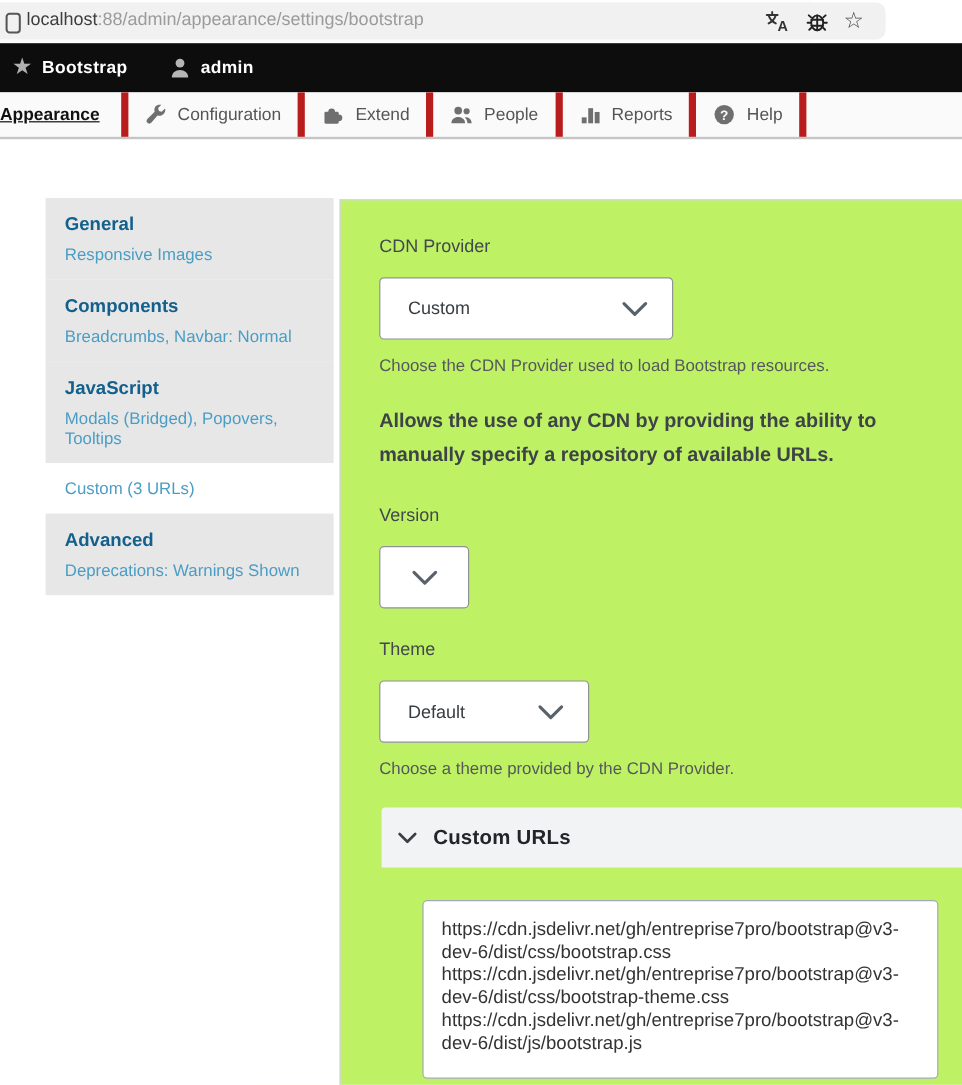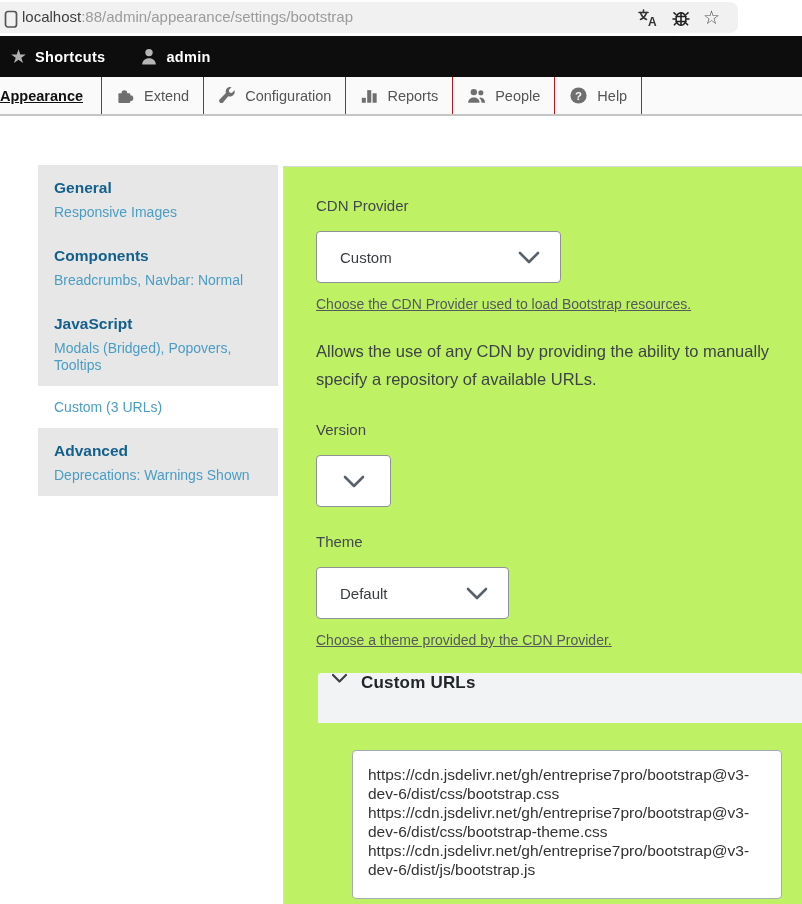--- a/index.html
+++ b/index.html
@@ -101,7 +101,7 @@
 
 <div class="admin-bar">
   <span class="star">★</span>
-  <span class="shortcuts-label">Shortcuts</span>
+  <span class="shortcuts-label">Bootstrap</span>
   <svg class="user-ico" width="20" height="20" viewBox="0 0 20 20">
     <circle cx="10" cy="5.6" r="3.7" fill="#b5b5b5"></circle>
     <path d="M3.2 17.5c0-3.8 3-6.2 6.8-6.2s6.8 2.4 6.8 6.2z" fill="#b5b5b5"></path>

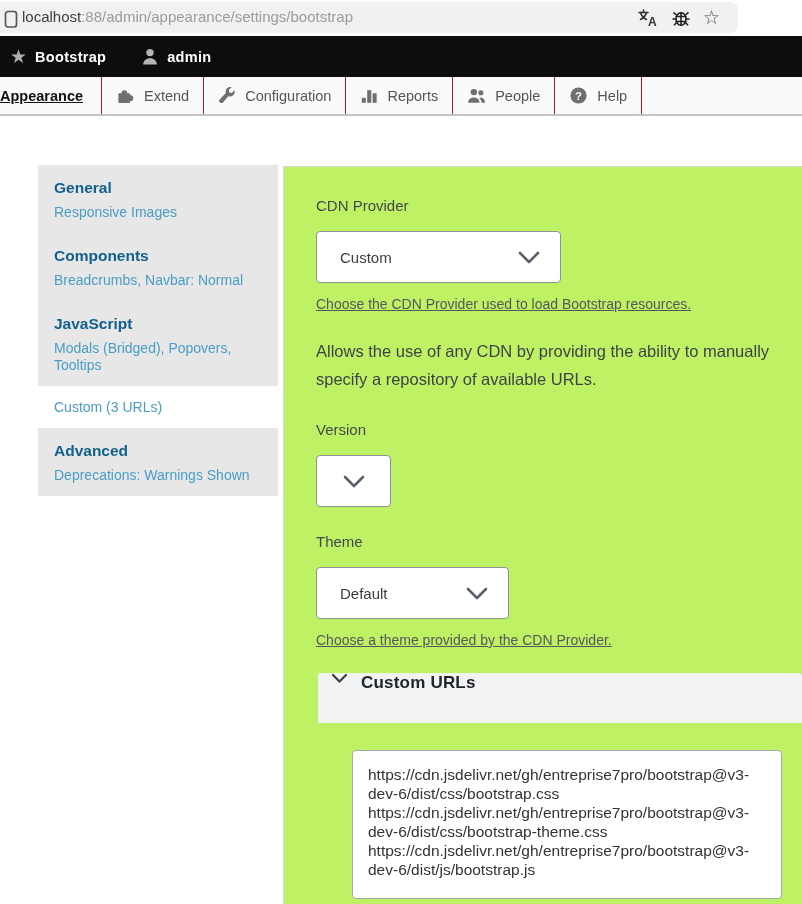--- a/index.html
+++ b/index.html
@@ -28,7 +28,7 @@
   .menu-bar { position:absolute; top:77px; left:0; width:802px; height:39px; background:#fafafa;
               border-bottom:2px solid #c5c5c5; display:flex; align-items:stretch;
               font-size:14.5px; color:#555; }
-  .menu-item { display:flex; align-items:center; gap:9px; border-right:1px solid #b91c1c;
+  .menu-item { display:flex; align-items:center; gap:9px; border-right:6px solid #b91c1c;
                padding:0 14px; white-space:nowrap; }
   .menu-item.first { padding-left:0; padding-right:18px; font-weight:bold; color:#111; }
   .menu-item.first .lbl { text-decoration:underline; }

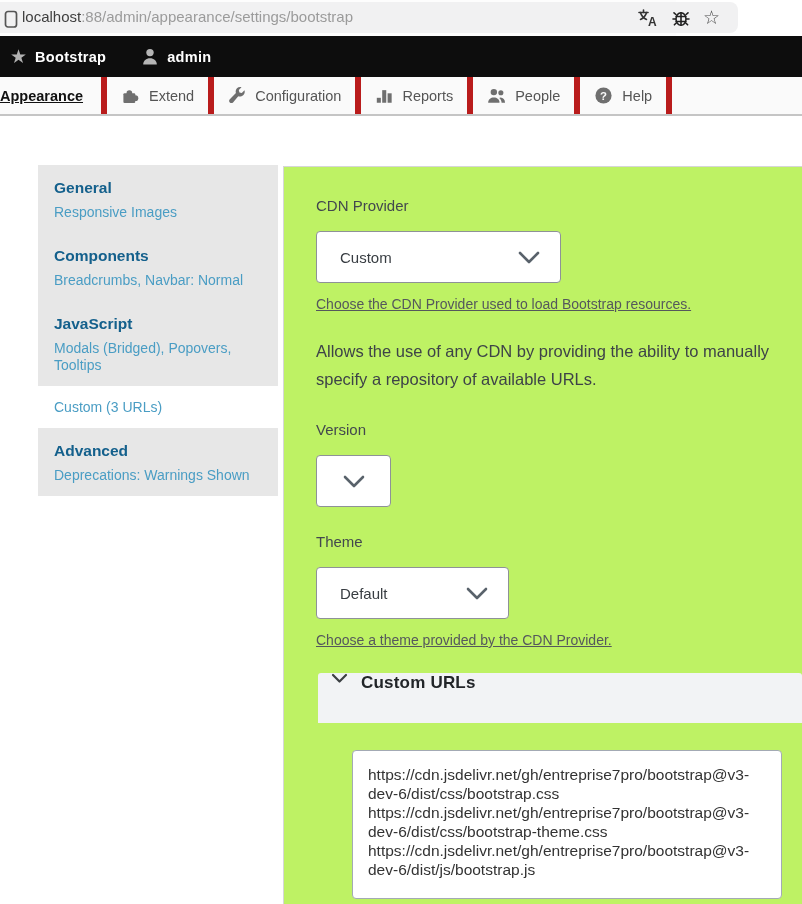--- a/index.html
+++ b/index.html
@@ -114,6 +114,12 @@
     <span class="lbl">Appearance</span>
   </div>
   <div class="menu-item">
+    <svg width="18" height="18" viewBox="0 0 20 20">
+      <path fill="#6f6f6f" d="M18.6 5.2c0-.5-.1-1-.3-1.5l-3 3-2.6-.7-.7-2.6 3-3c-.5-.2-1-.3-1.5-.3-2.8 0-5 2.2-5 5 0 .6.1 1.1.3 1.6L2 13.5c-1 1-1 2.6 0 3.6s2.6 1 3.6 0l5.8-6.8c.5.2 1 .3 1.6.3 2.9 0 5.6-2.4 5.6-5.4z"></path>
+    </svg>
+    <span>Configuration</span>
+  </div>
+  <div class="menu-item">
     <svg width="19" height="18" viewBox="0 0 20 19">
       <g fill="#6f6f6f">
         <rect x="2.5" y="6.5" width="12.5" height="10.5" rx="1.2"></rect>
@@ -122,12 +128,6 @@
       </g>
     </svg>
     <span>Extend</span>
-  </div>
-  <div class="menu-item">
-    <svg width="18" height="18" viewBox="0 0 20 20">
-      <path fill="#6f6f6f" d="M18.6 5.2c0-.5-.1-1-.3-1.5l-3 3-2.6-.7-.7-2.6 3-3c-.5-.2-1-.3-1.5-.3-2.8 0-5 2.2-5 5 0 .6.1 1.1.3 1.6L2 13.5c-1 1-1 2.6 0 3.6s2.6 1 3.6 0l5.8-6.8c.5.2 1 .3 1.6.3 2.9 0 5.6-2.4 5.6-5.4z"></path>
-    </svg>
-    <span>Configuration</span>
   </div>
   <div class="menu-item">
     <svg width="18" height="18" viewBox="0 0 20 20">

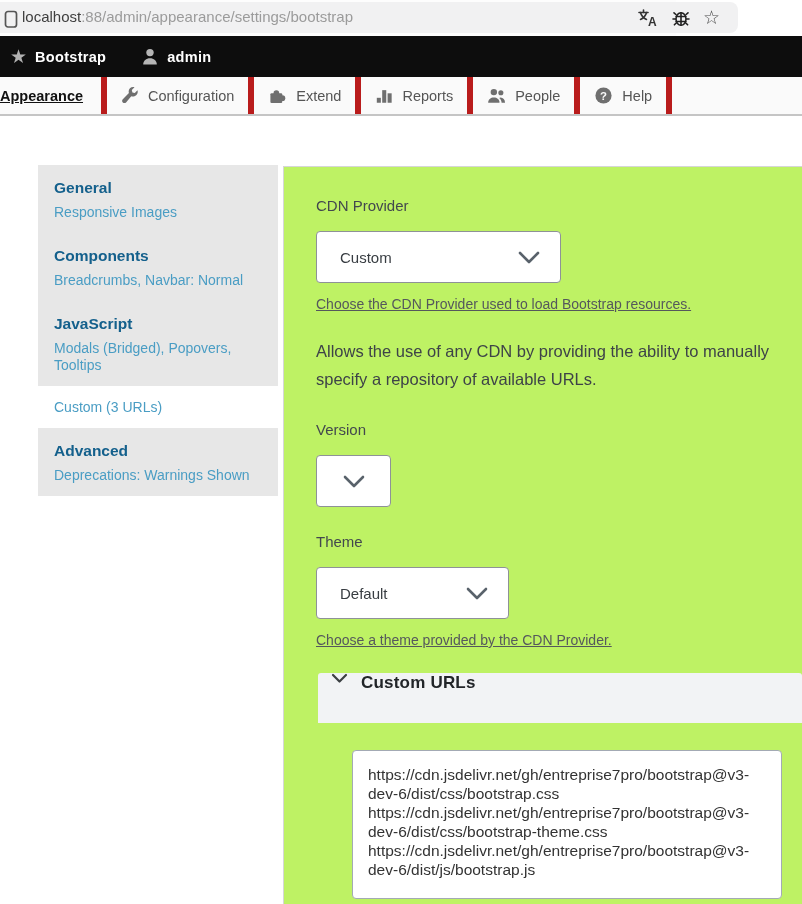--- a/index.html
+++ b/index.html
@@ -130,16 +130,6 @@
     <span>Extend</span>
   </div>
   <div class="menu-item">
-    <svg width="18" height="18" viewBox="0 0 20 20">
-      <g fill="#6f6f6f">
-        <rect x="2" y="12" width="4.5" height="5.5"></rect>
-        <rect x="8" y="3.5" width="4.5" height="14"></rect>
-        <rect x="14" y="7" width="4.5" height="10.5"></rect>
-      </g>
-    </svg>
-    <span>Reports</span>
-  </div>
-  <div class="menu-item">
     <svg width="19" height="18" viewBox="0 0 20 19">
       <g fill="#6f6f6f">
         <circle cx="7.2" cy="5.4" r="3.4"></circle>
@@ -149,6 +139,16 @@
       </g>
     </svg>
     <span>People</span>
+  </div>
+  <div class="menu-item">
+    <svg width="18" height="18" viewBox="0 0 20 20">
+      <g fill="#6f6f6f">
+        <rect x="2" y="12" width="4.5" height="5.5"></rect>
+        <rect x="8" y="3.5" width="4.5" height="14"></rect>
+        <rect x="14" y="7" width="4.5" height="10.5"></rect>
+      </g>
+    </svg>
+    <span>Reports</span>
   </div>
   <div class="menu-item">
     <svg width="19" height="19" viewBox="0 0 20 20">

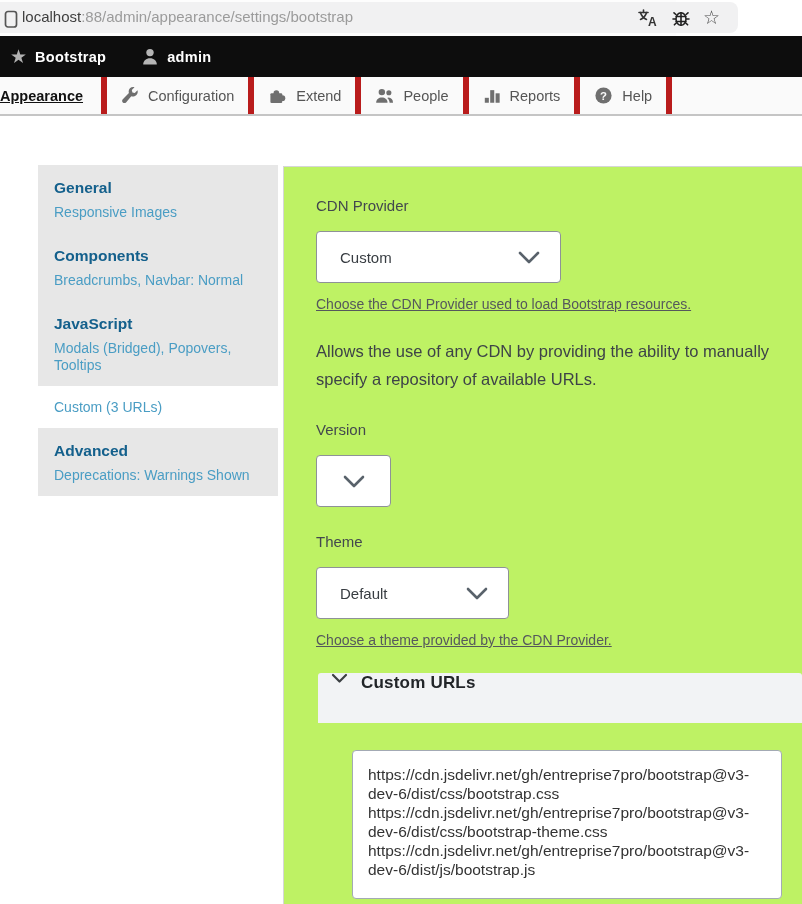--- a/index.html
+++ b/index.html
@@ -53,7 +53,7 @@
   .select-box.cdn { width:245px; }
   .select-box.version { width:75px; justify-content:center; padding:0; }
   .select-box.theme { width:193px; }
-  .field-desc { font-size:14px; color:#55585c; margin-top:13px;text-decoration:underline; }
+  .field-desc { font-size:14px; color:#55585c; margin-top:13px; }
   .intro { font-size:16.5px; color:#3e4348; line-height:28px; width:482px; margin-top:25px; }
   .spacer28 { height:28px; } .spacer26 { height:26px; }
 

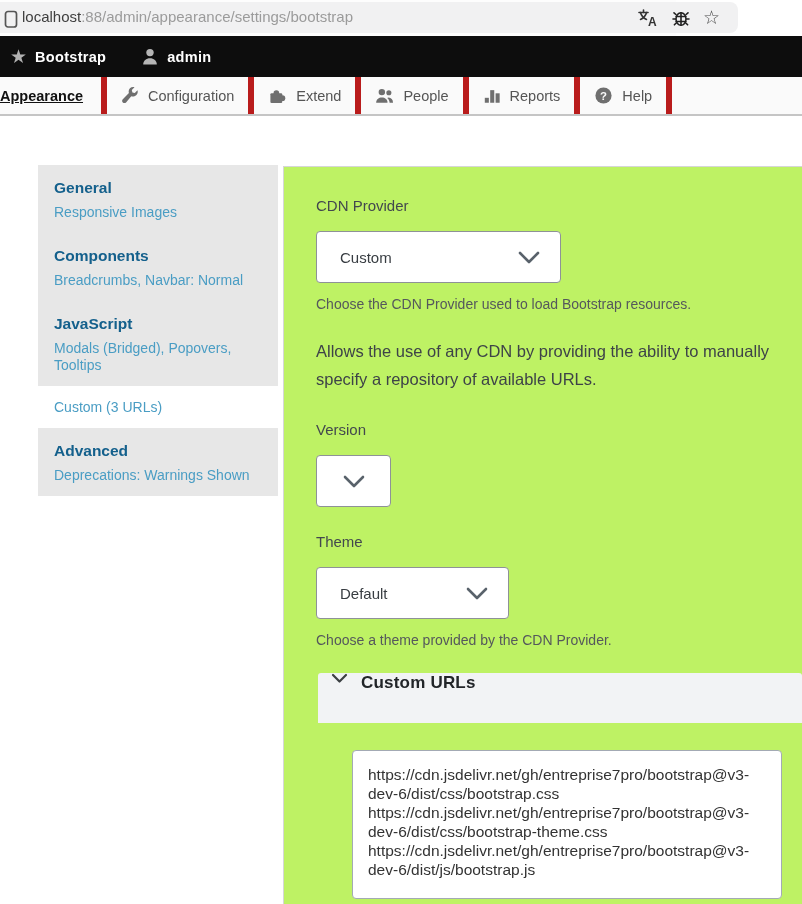--- a/index.html
+++ b/index.html
@@ -54,7 +54,7 @@
   .select-box.version { width:75px; justify-content:center; padding:0; }
   .select-box.theme { width:193px; }
   .field-desc { font-size:14px; color:#55585c; margin-top:13px; }
-  .intro { font-size:16.5px; color:#3e4348; line-height:28px; width:482px; margin-top:25px; }
+  .intro { font-size:16.5px; color:#3e4348; line-height:28px; width:482px; margin-top:25px;font-weight:bold; }
   .spacer28 { height:28px; } .spacer26 { height:26px; }
 
   

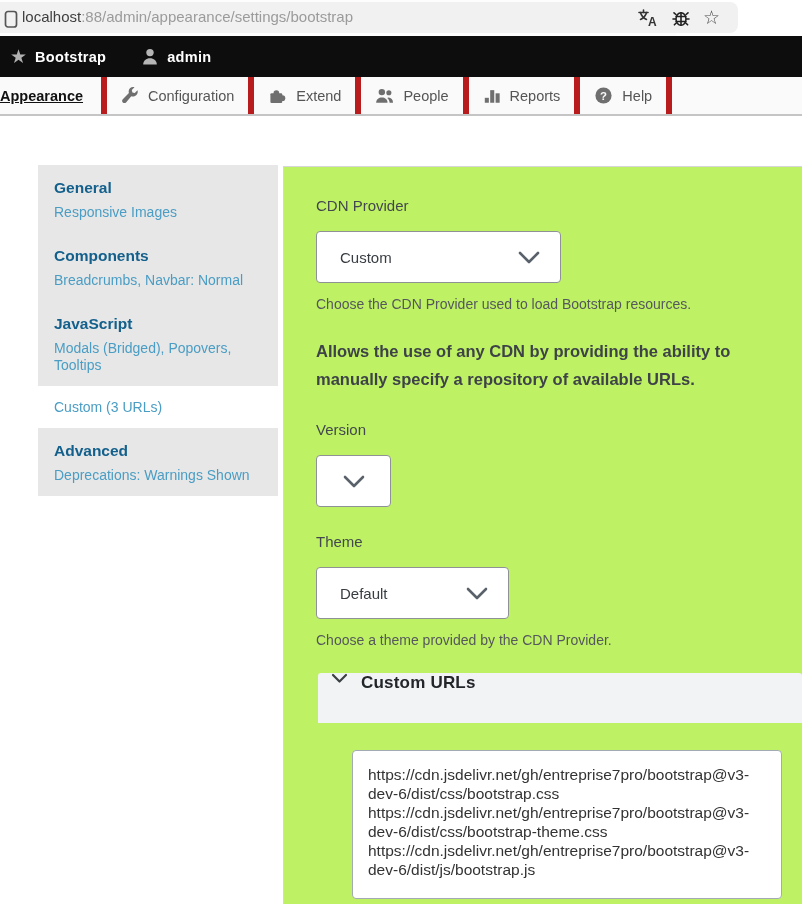--- a/index.html
+++ b/index.html
@@ -52,7 +52,7 @@
                 padding:0 20px 0 23px; font-size:15px; color:#383d42; cursor:pointer; }
   .select-box.cdn { width:245px; }
   .select-box.version { width:75px; justify-content:center; padding:0; }
-  .select-box.theme { width:193px; }
+  .select-box.theme { width:175px; }
   .field-desc { font-size:14px; color:#55585c; margin-top:13px; }
   .intro { font-size:16.5px; color:#3e4348; line-height:28px; width:482px; margin-top:25px;font-weight:bold; }
   .spacer28 { height:28px; } .spacer26 { height:26px; }

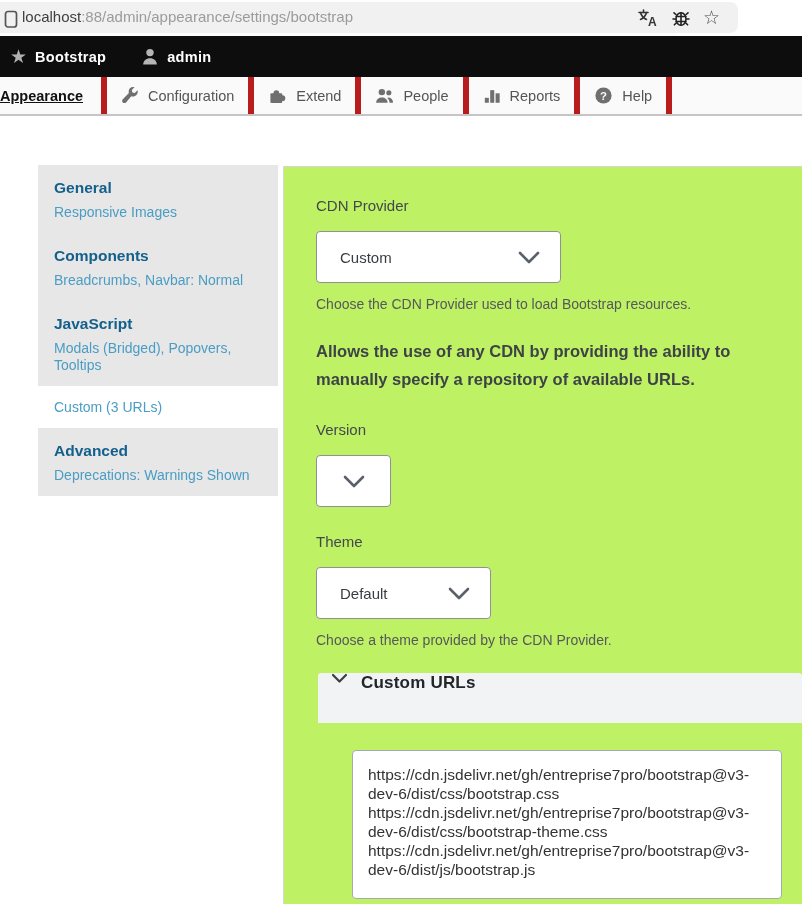--- a/index.html
+++ b/index.html
@@ -60,7 +60,7 @@
   
   .details { margin-top:25px; margin-left:2px; width:484px; }
   .details-summary { height:50px; background:#f2f3f5; border-radius:3px 3px 0 0;
-                     display:flex; align-items:flex-start; padding-left:13px; cursor:pointer; }
+                     display:flex; align-items:center; padding-left:13px; cursor:pointer; }
   .details-summary .title { font-size:17px; font-weight:bold; color:#222529; margin-left:13px; letter-spacing:.2px; }
   .details-body { padding:27px 0 0 34px; position:relative; }
   .urls-textarea { width:430px; height:149px; border:1px solid #a3aab4; border-radius:4px;

